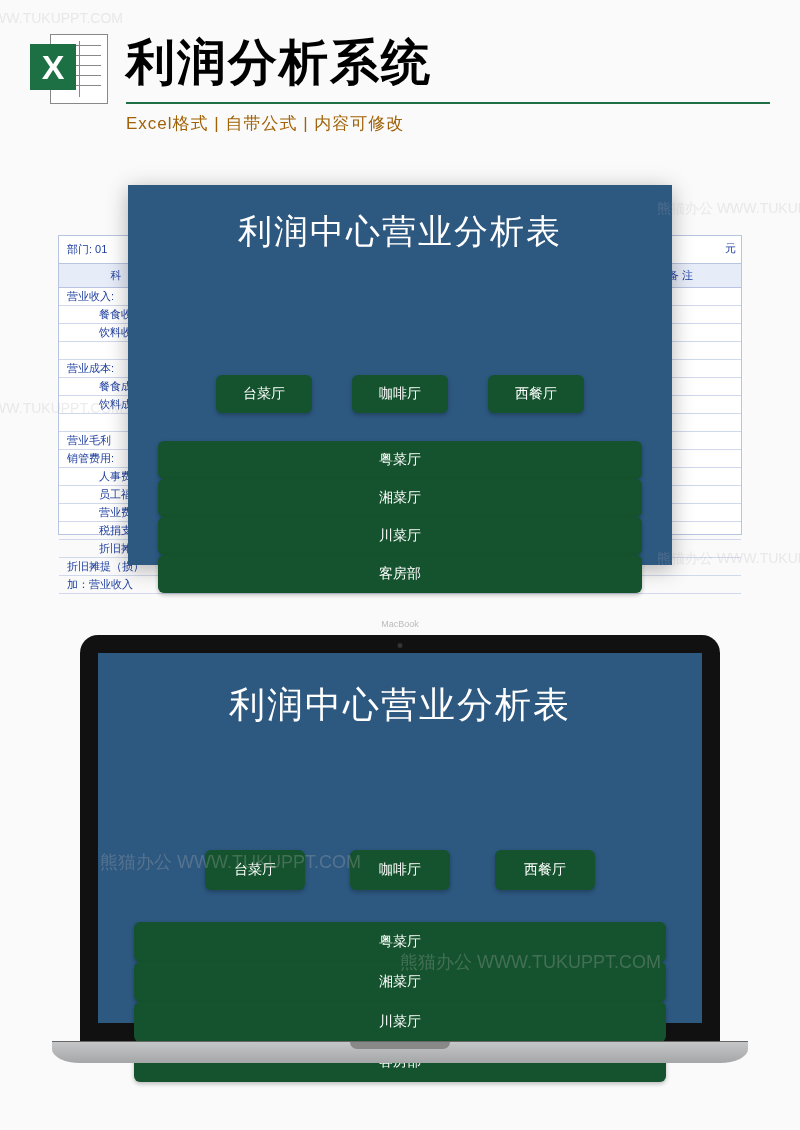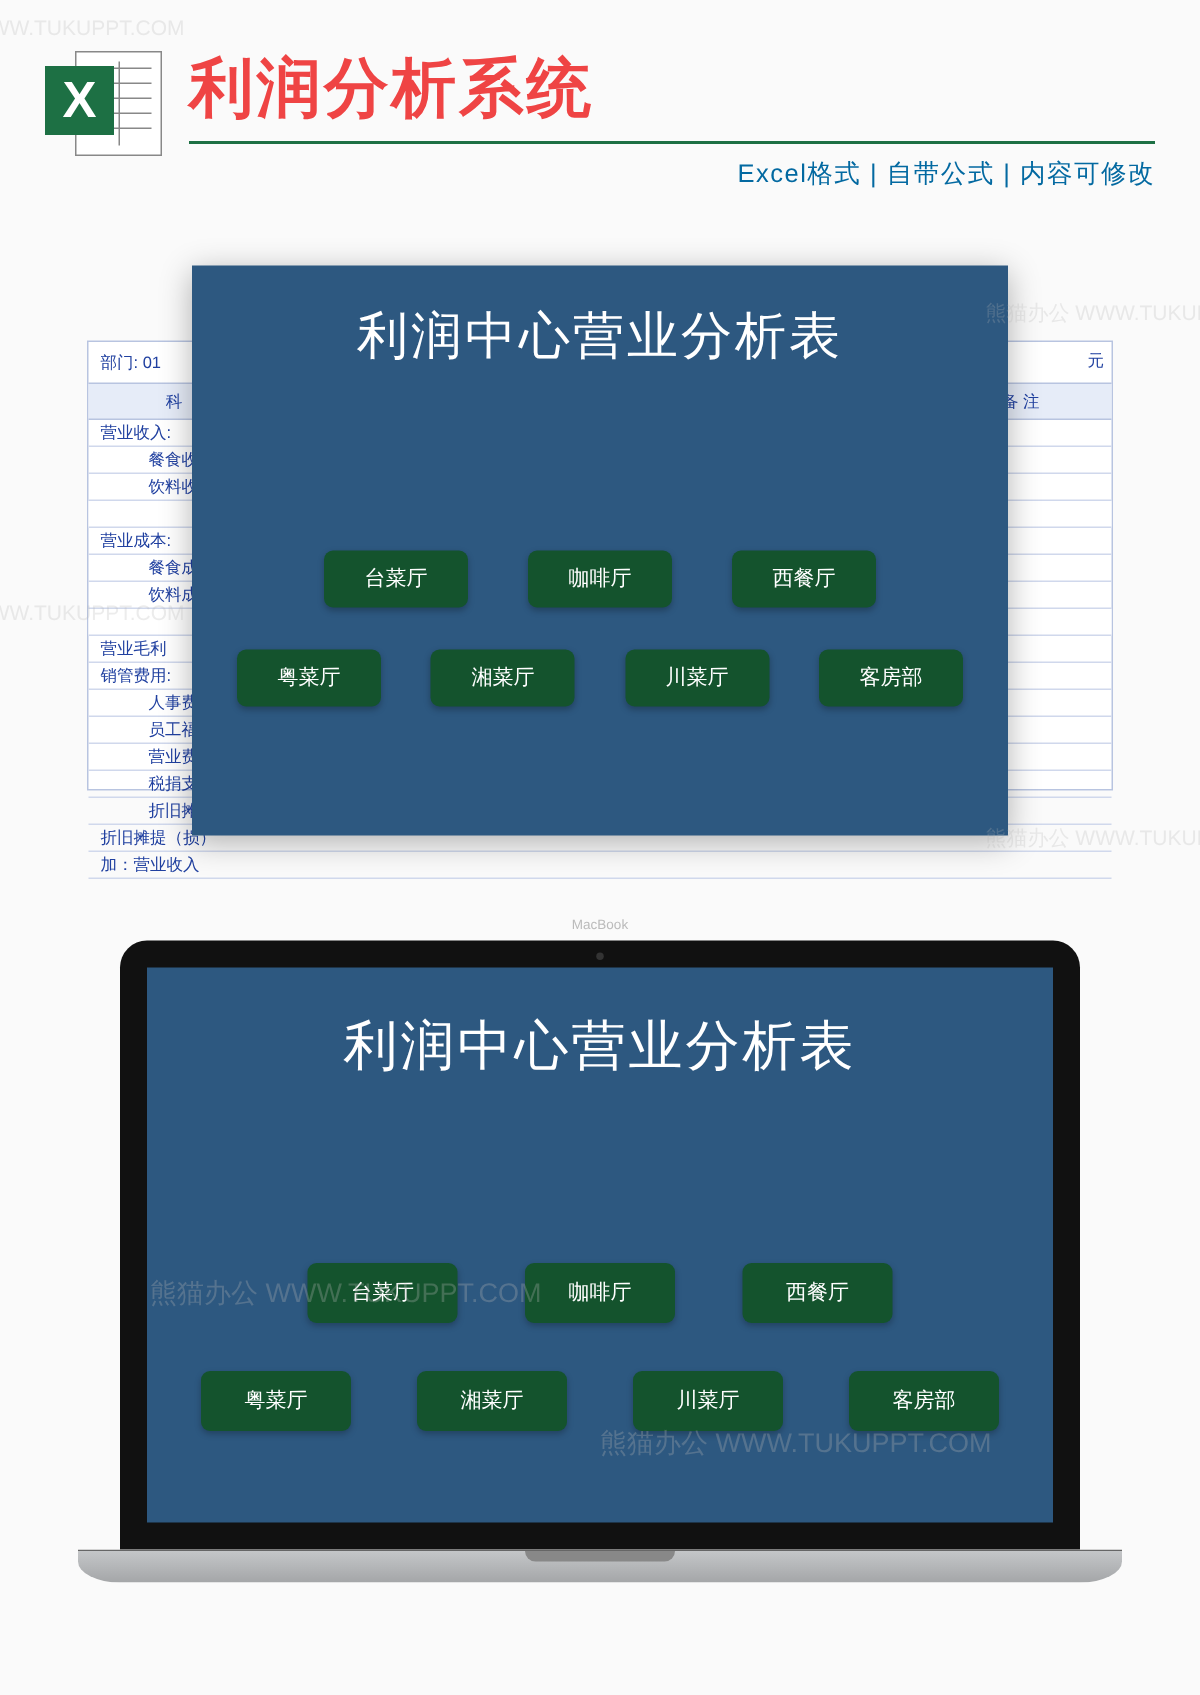--- a/index.html
+++ b/index.html
@@ -81,8 +81,8 @@
       flex: 1;
     }
     .header-title {
-      color: #ef4444;
-      font-size: 43px;
+      color: #000000;
+      font-size: 49px;
       font-weight: bold;
       letter-spacing: 2px;
       margin-bottom: 6px;

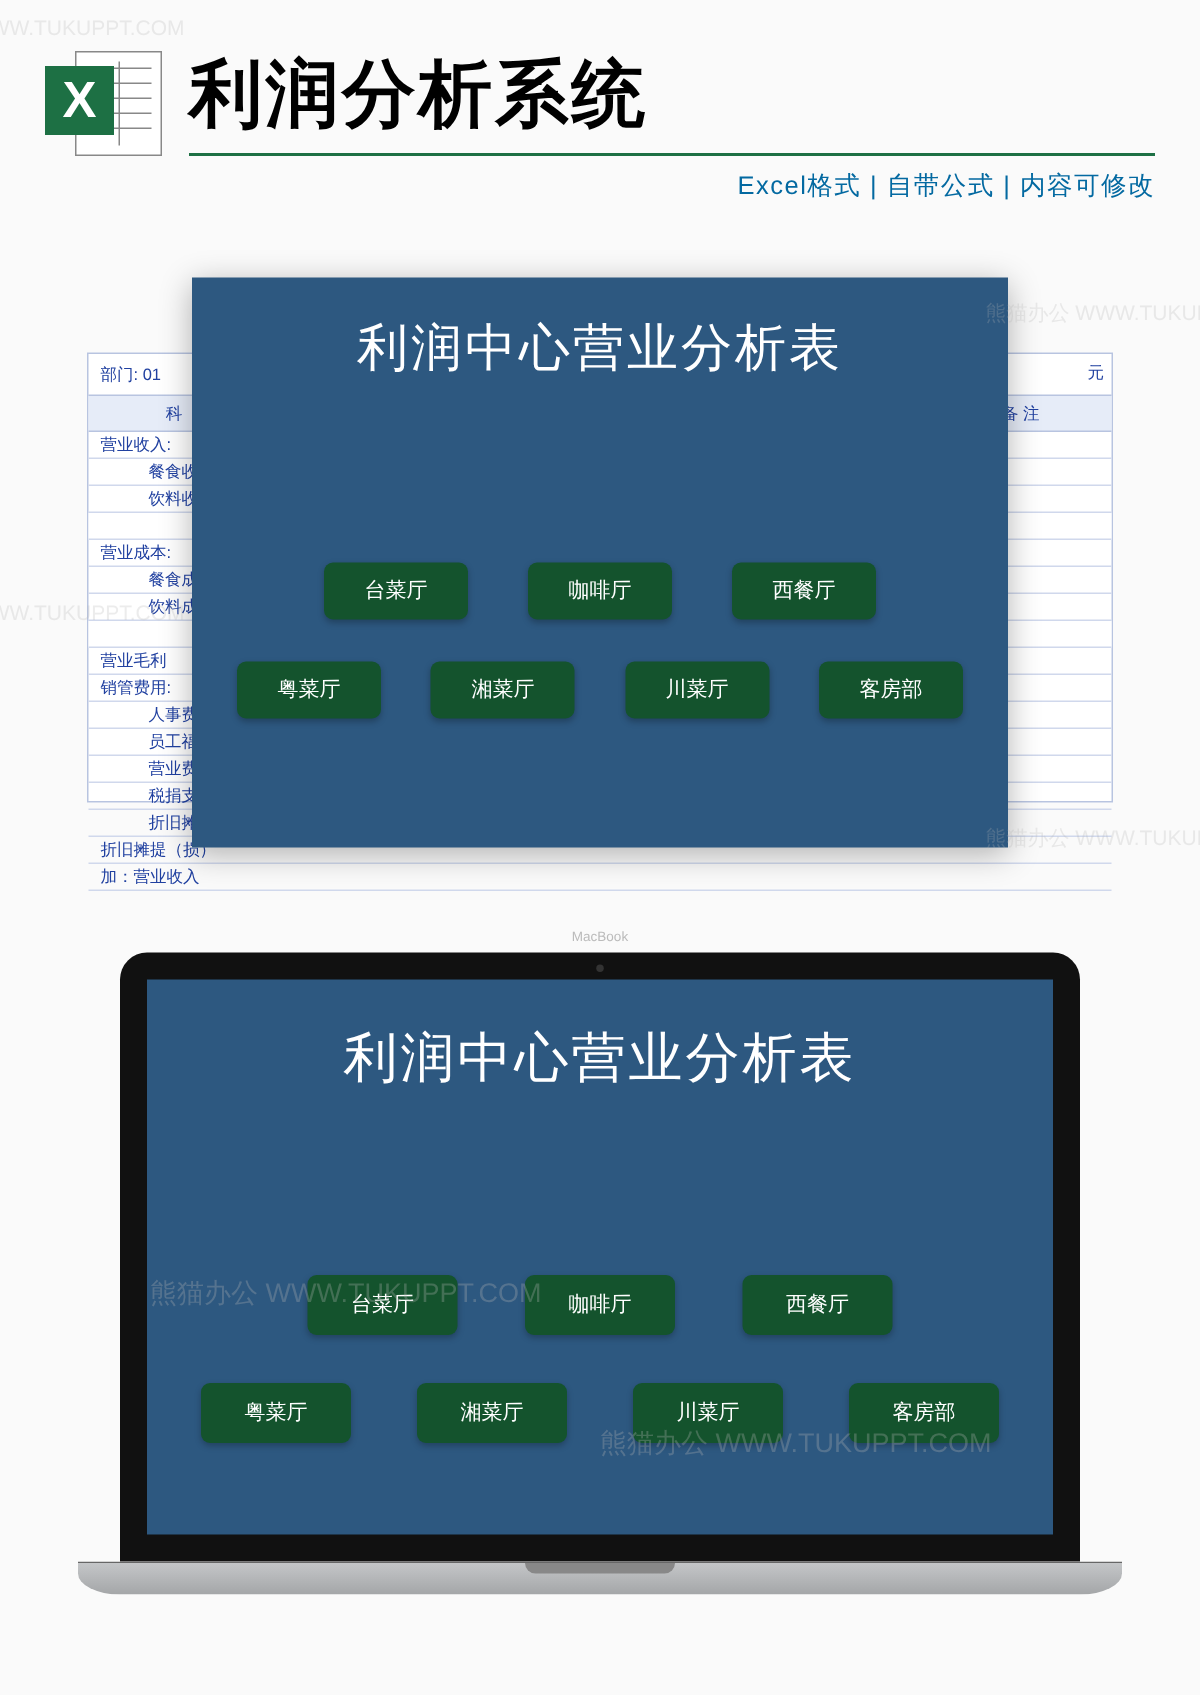--- a/index.html
+++ b/index.html
@@ -90,10 +90,9 @@
     .header-sub {
       border-top: 2px solid #1d7044;
       padding-top: 8px;
-      color: #0369a1;
+      color: #a16207;
       font-size: 17px;
       letter-spacing: 1px;
-      text-align: right;
     }
     
     

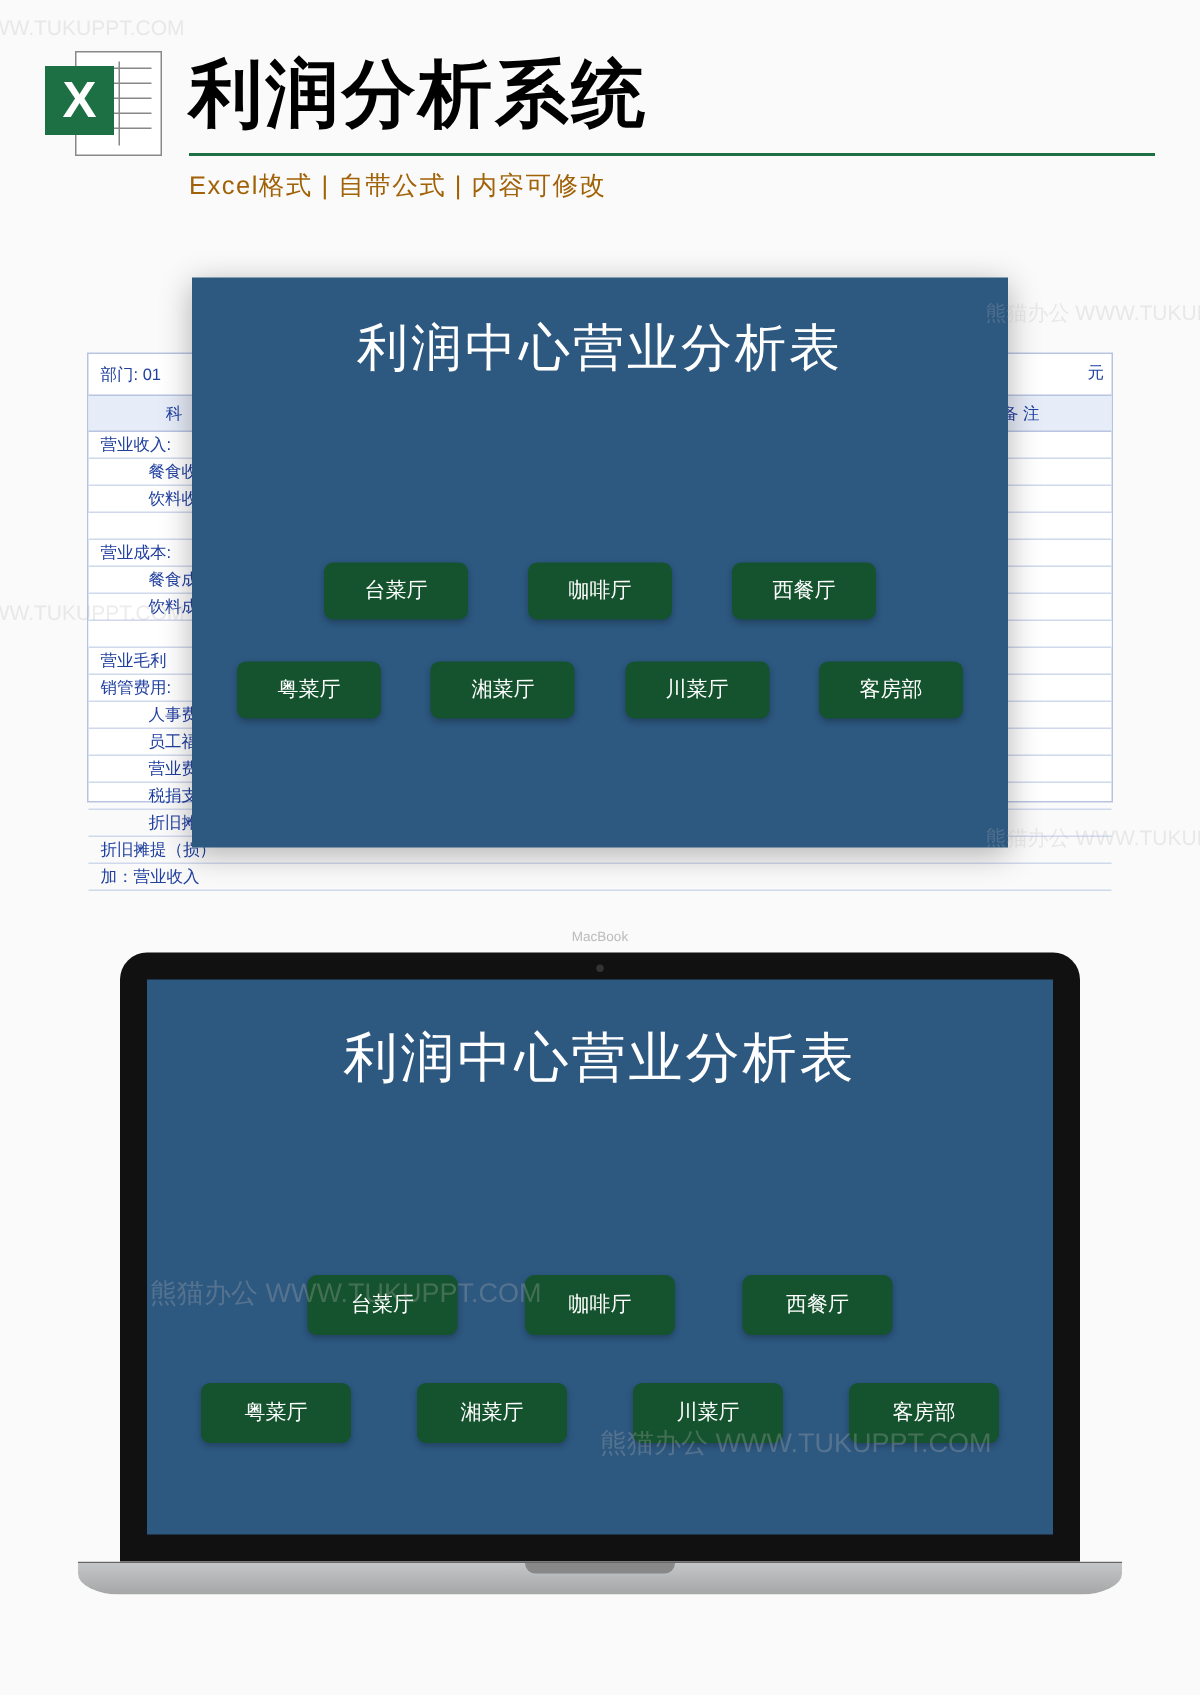--- a/index.html
+++ b/index.html
@@ -166,6 +166,7 @@
       display: flex;
       justify-content: space-between;
       padding: 0 10px;
+      flex-direction: column;
     }
     .dept-btn {
       background: #14532d;

